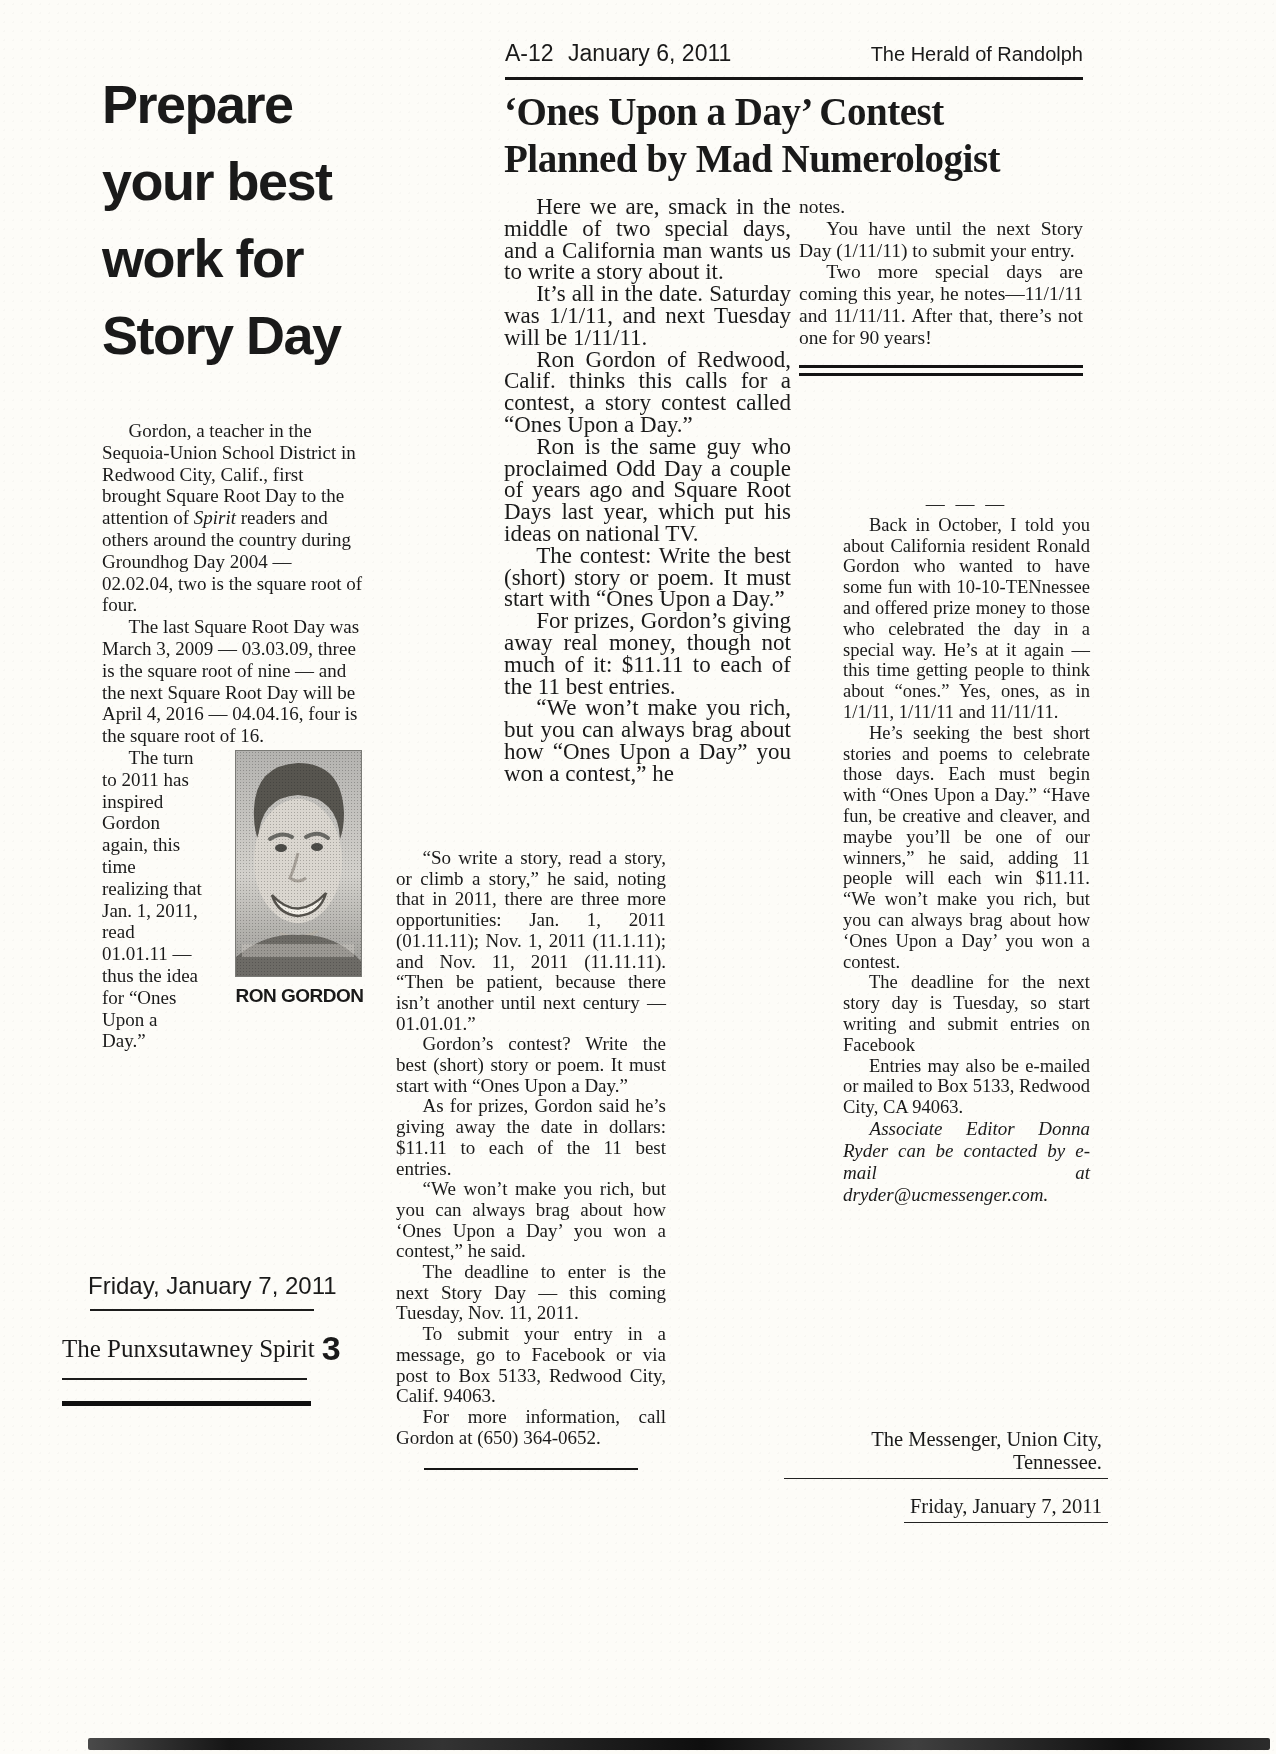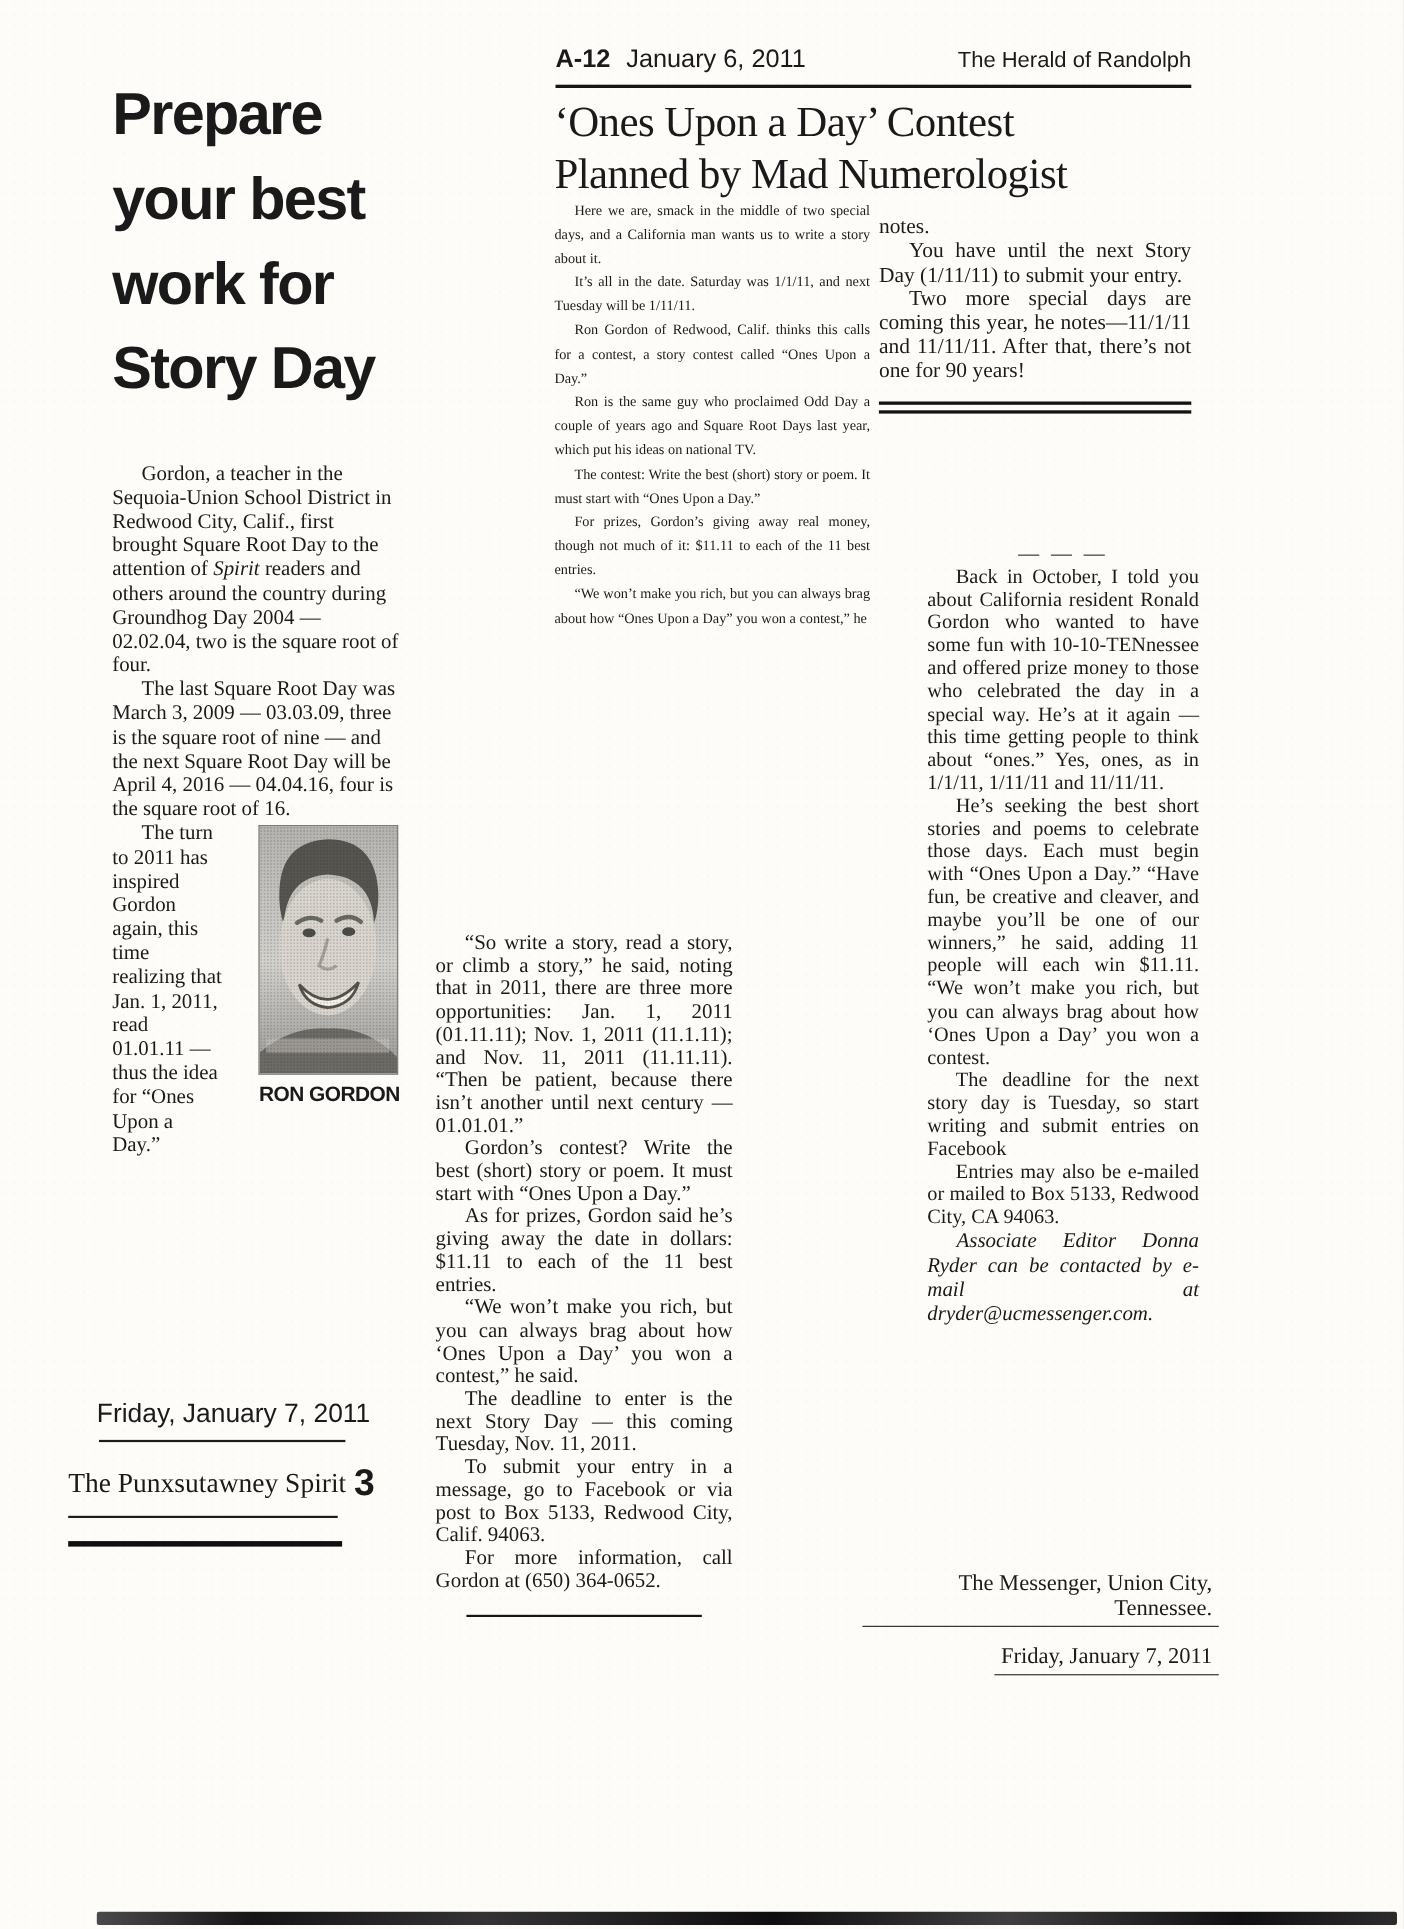--- a/index.html
+++ b/index.html
@@ -19,7 +19,7 @@
     border-bottom:3px solid #161616; padding-bottom:10px;
     font-family:"Liberation Sans","DejaVu Sans",sans-serif;
   }
-  .masthead-pagenum { font-weight:bold; font-size:23px; }
+  .masthead-pagenum { font-weight:normal; font-size:23px; }
   .masthead-date { font-size:23px; margin-left:10px; }
   .masthead-pub { font-size:20px; }
 

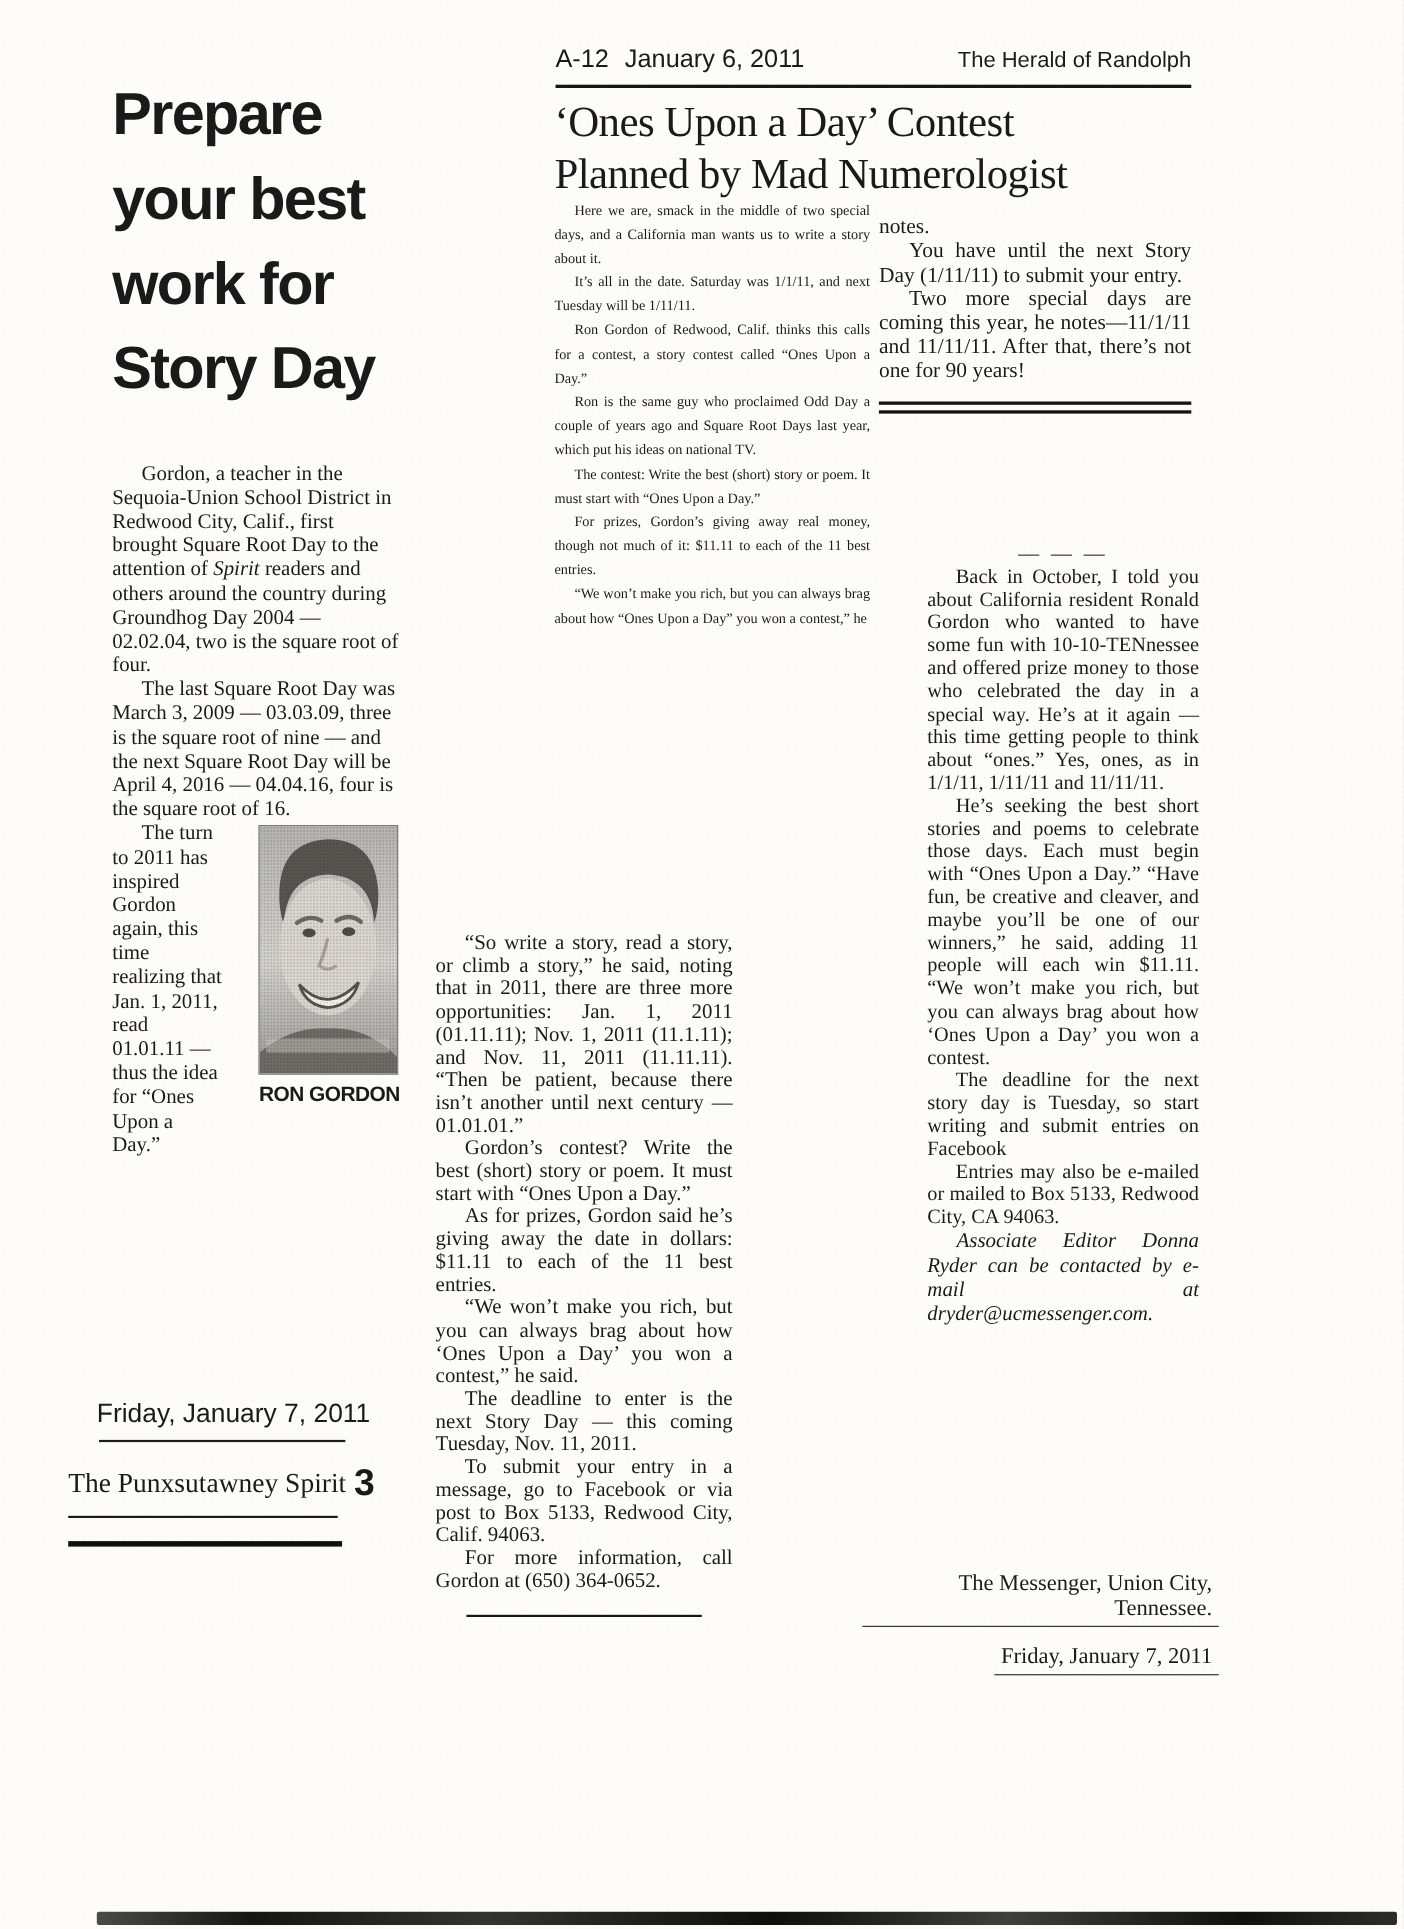--- a/index.html
+++ b/index.html
@@ -26,7 +26,7 @@
   
   .main-headline {
     position:absolute; left:504px; top:88px; width:594px;
-    font-weight:normal; font-size:39px; line-height:47px; letter-spacing:-0.5px;
+    font-weight:bold; font-size:39px; line-height:47px; letter-spacing:-0.5px;
   }
 
   

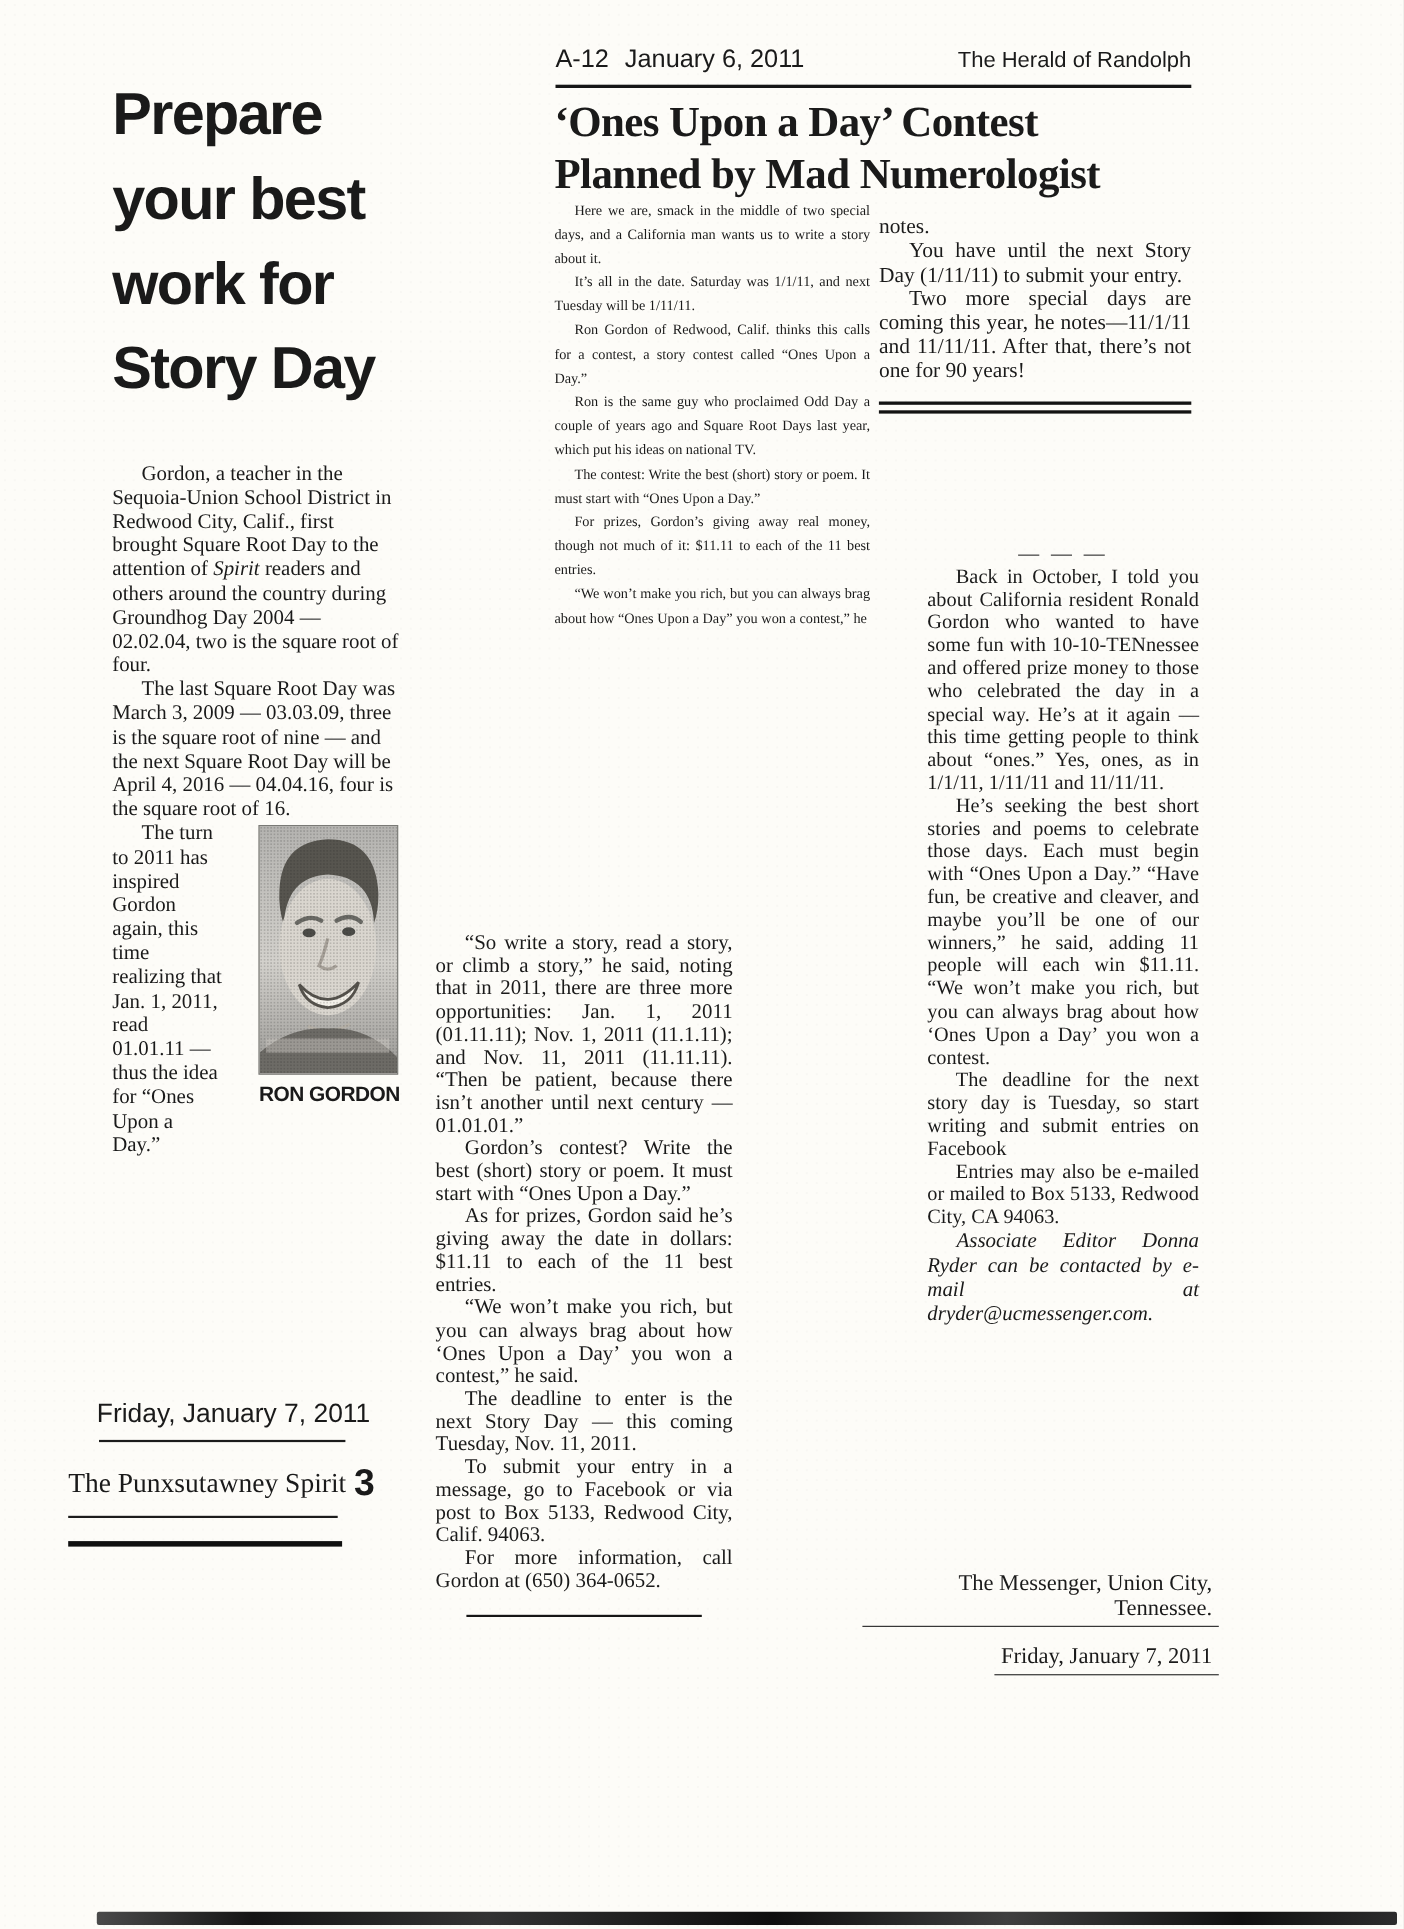--- a/index.html
+++ b/index.html
@@ -66,8 +66,8 @@
 
   
   .main-col1 {
-    position:absolute; left:504px; top:180px; width:287px;
-    font-size:13px; line-height:21.8px; text-align:justify;
+    position:absolute; left:504px; top:196px; width:287px;
+    font-size:23px; line-height:21.8px; text-align:justify;
   }
   .main-col1 p, .main-col2 p, .middle-block p, .right-block p { margin:0; text-indent:1.4em; }
   .main-col2 {

